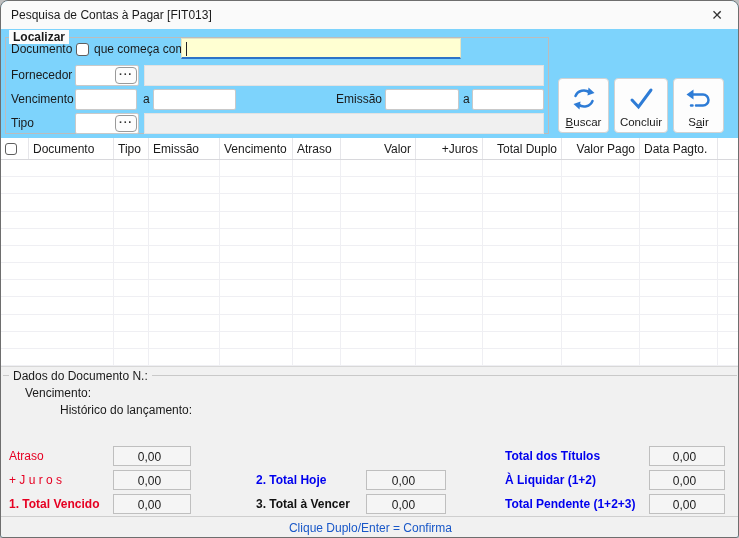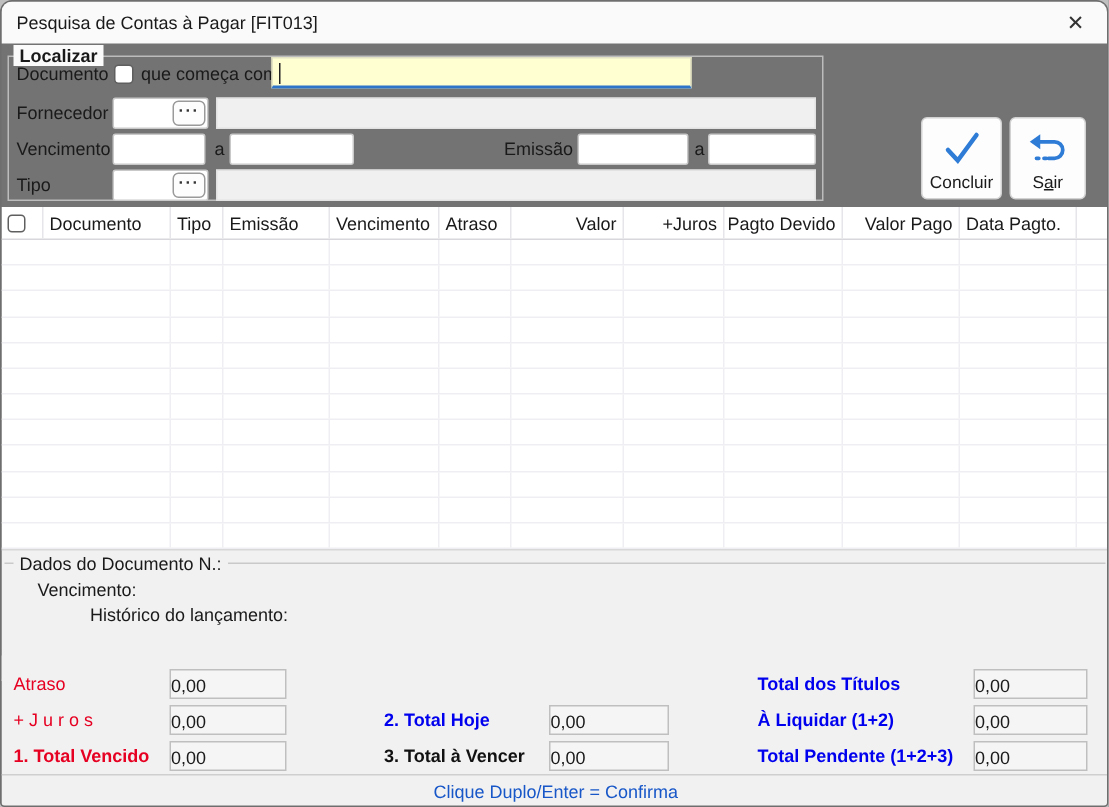--- a/index.html
+++ b/index.html
@@ -3,7 +3,7 @@
 <meta charset="utf-8">
 <style>
   html,body{margin:0;padding:0;background:#bfbfbf;font-family:"Liberation Sans",sans-serif;}
-  .window{position:relative;width:739px;height:538px;background:#737373;border:1px solid #6e6e6e;
+  .window{position:relative;width:739px;height:538px;background:#7dd3fc;border:1px solid #6e6e6e;
           border-radius:8px 8px 3px 3px;overflow:hidden;box-sizing:border-box;font-size:12px;color:#1a1a1a;}
   
   .titlebar{position:absolute;left:0;top:0;right:0;height:28px;background:#fafafa;}

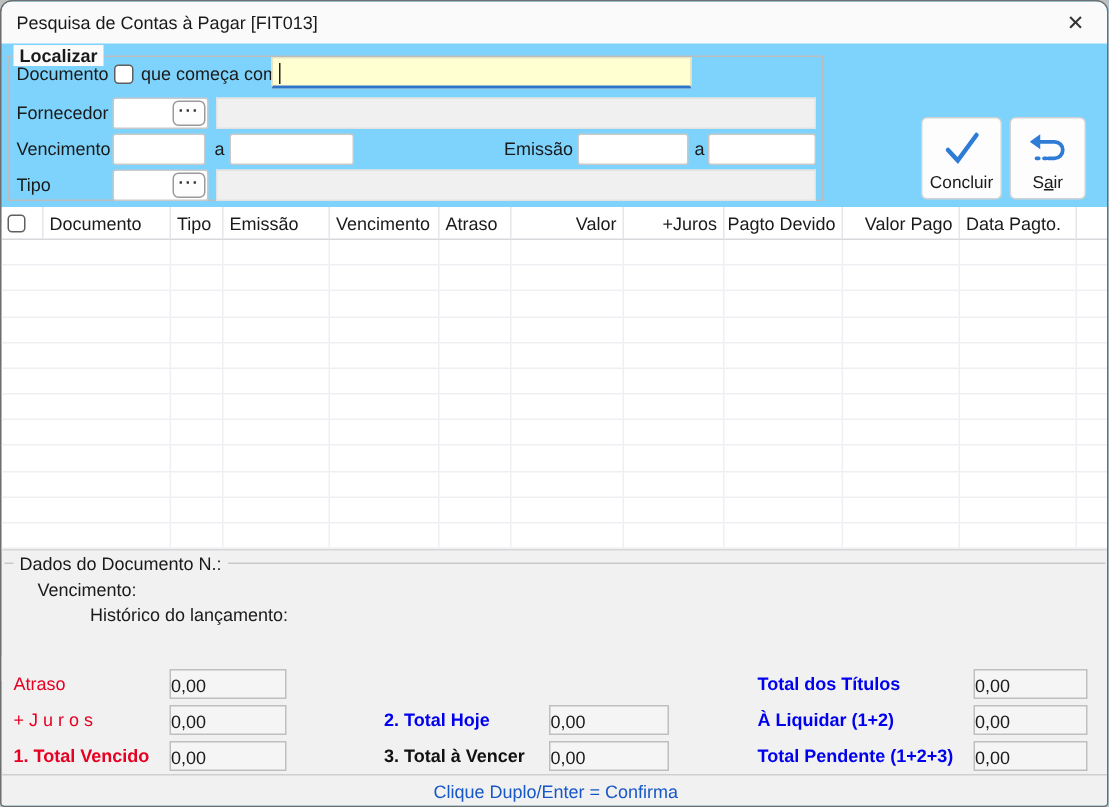--- a/index.html
+++ b/index.html
@@ -104,6 +104,15 @@
   </span>
   <div class="grayfield" style="left:143px;top:112px;width:400px;"></div>
 
+  <div class="btn" style="left:557px;width:51px;">
+    <svg width="30" height="30" viewBox="0 0 30 28">
+      <path class="icon-stroke" d="M6.5 11 A9 9 0 0 1 20.5 7.5"></path>
+      <polygon class="icon-fill" points="19.5,2.5 25.5,8 18.5,10.5"></polygon>
+      <path class="icon-stroke" d="M23.5 16 A9 9 0 0 1 9.5 19.5"></path>
+      <polygon class="icon-fill" points="10.5,24.5 4.5,19 11.5,16.5"></polygon>
+    </svg>
+    <span class="btn-label"><span></span><span class="u">B</span><span>uscar</span></span>
+  </div>
   <div class="btn" style="left:613px;width:54px;">
     <svg width="30" height="30" viewBox="0 0 30 28">
       <path class="icon-stroke" style="stroke-width:3;" d="M6 15 L12.5 22 L25 5"></path>

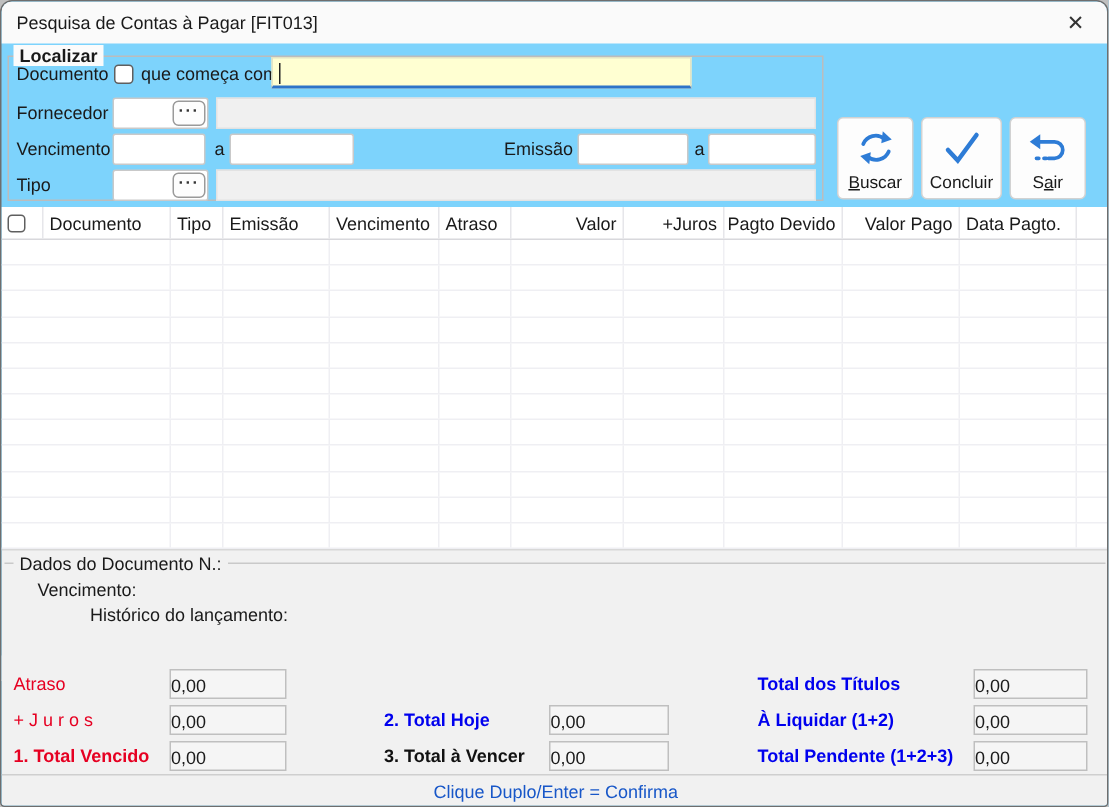--- a/index.html
+++ b/index.html
@@ -155,7 +155,7 @@
           <span>+Juros</span>
         </div>
         <div class="th r" style="width: 79px;">
-          <span>Pagto Devido</span>
+          <span>Total Duplo</span>
         </div>
         <div class="th r" style="width: 78px;">
           <span>Valor Pago</span>

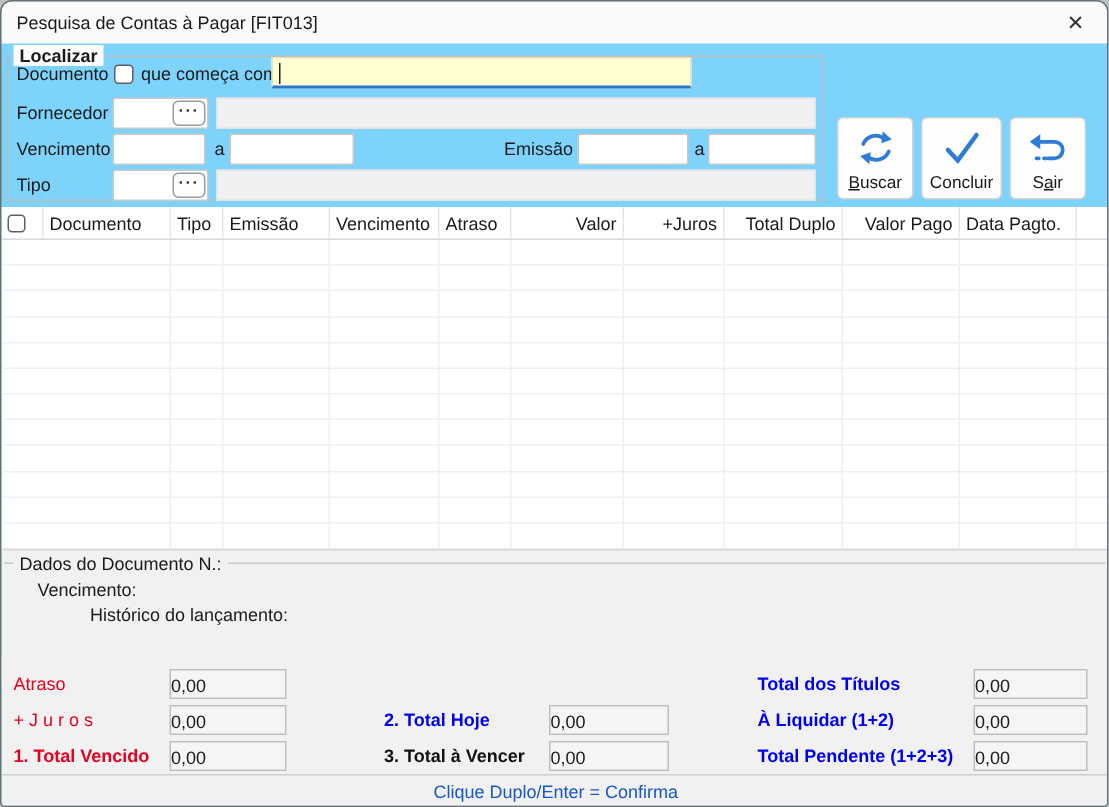--- a/index.html
+++ b/index.html
@@ -50,7 +50,7 @@
   
   .totals{position:absolute;left:0;top:436px;width:739px;height:79px;background:#f1f1f1;}
   .valfield{position:absolute;width:78px;height:20px;background:#f5f5f5;border:1px solid #bfbfbf;box-sizing:border-box;
-            text-align:left;padding:3px 5px 0 0;font-size:12px;}
+            text-align:center;padding:3px 5px 0 0;font-size:12px;}
   .red{color:#e60022;}
   .redbold{color:#e60022;font-weight:bold;}
   .bluebold{color:#0000ee;font-weight:bold;}

